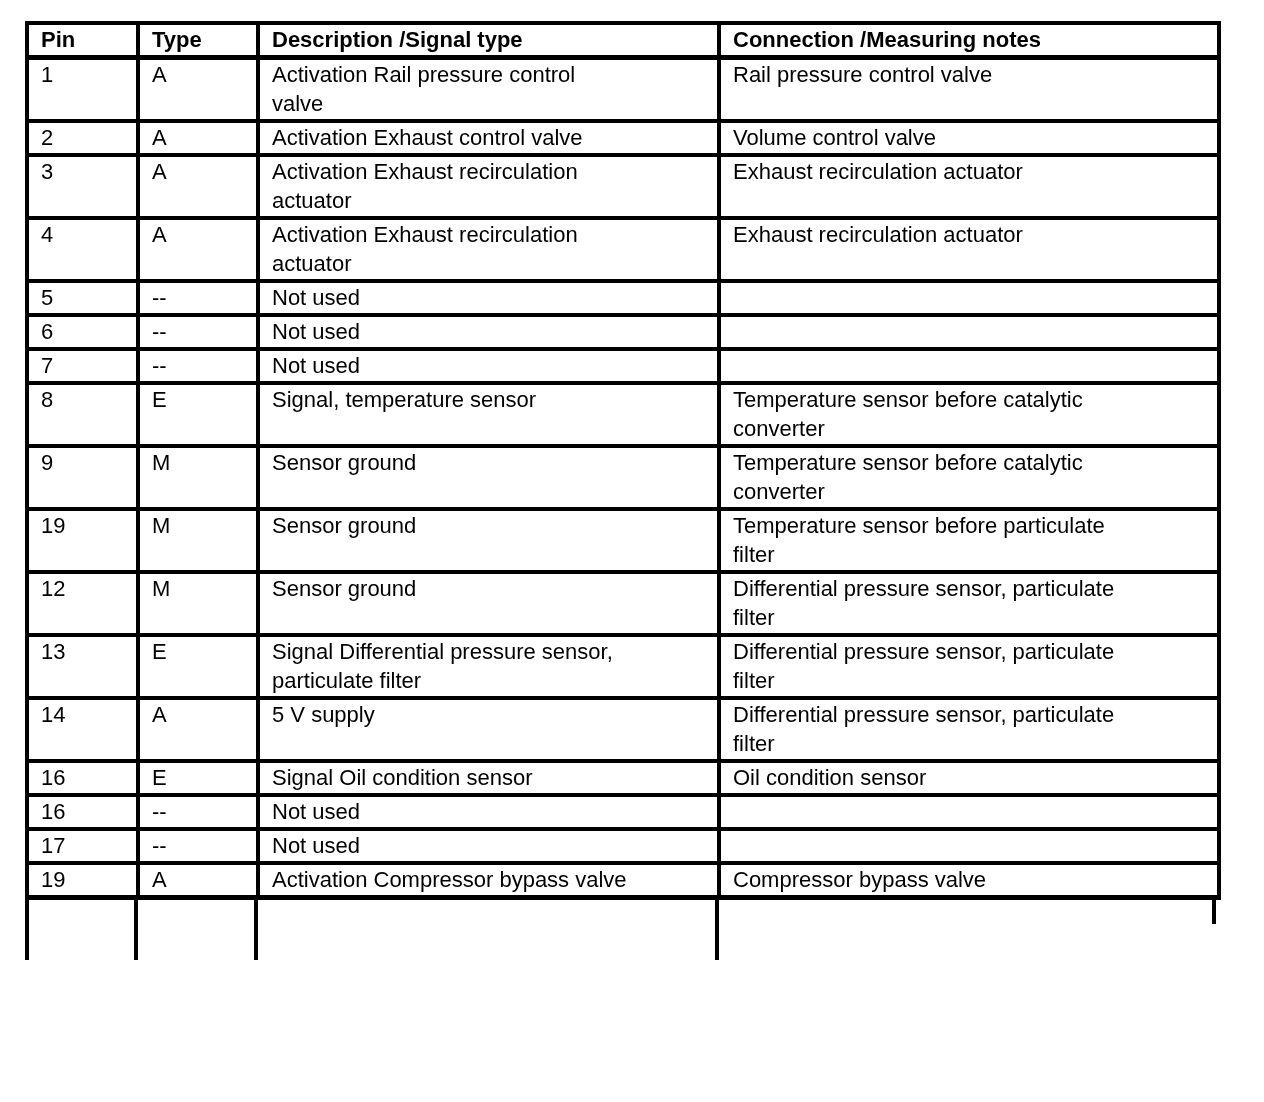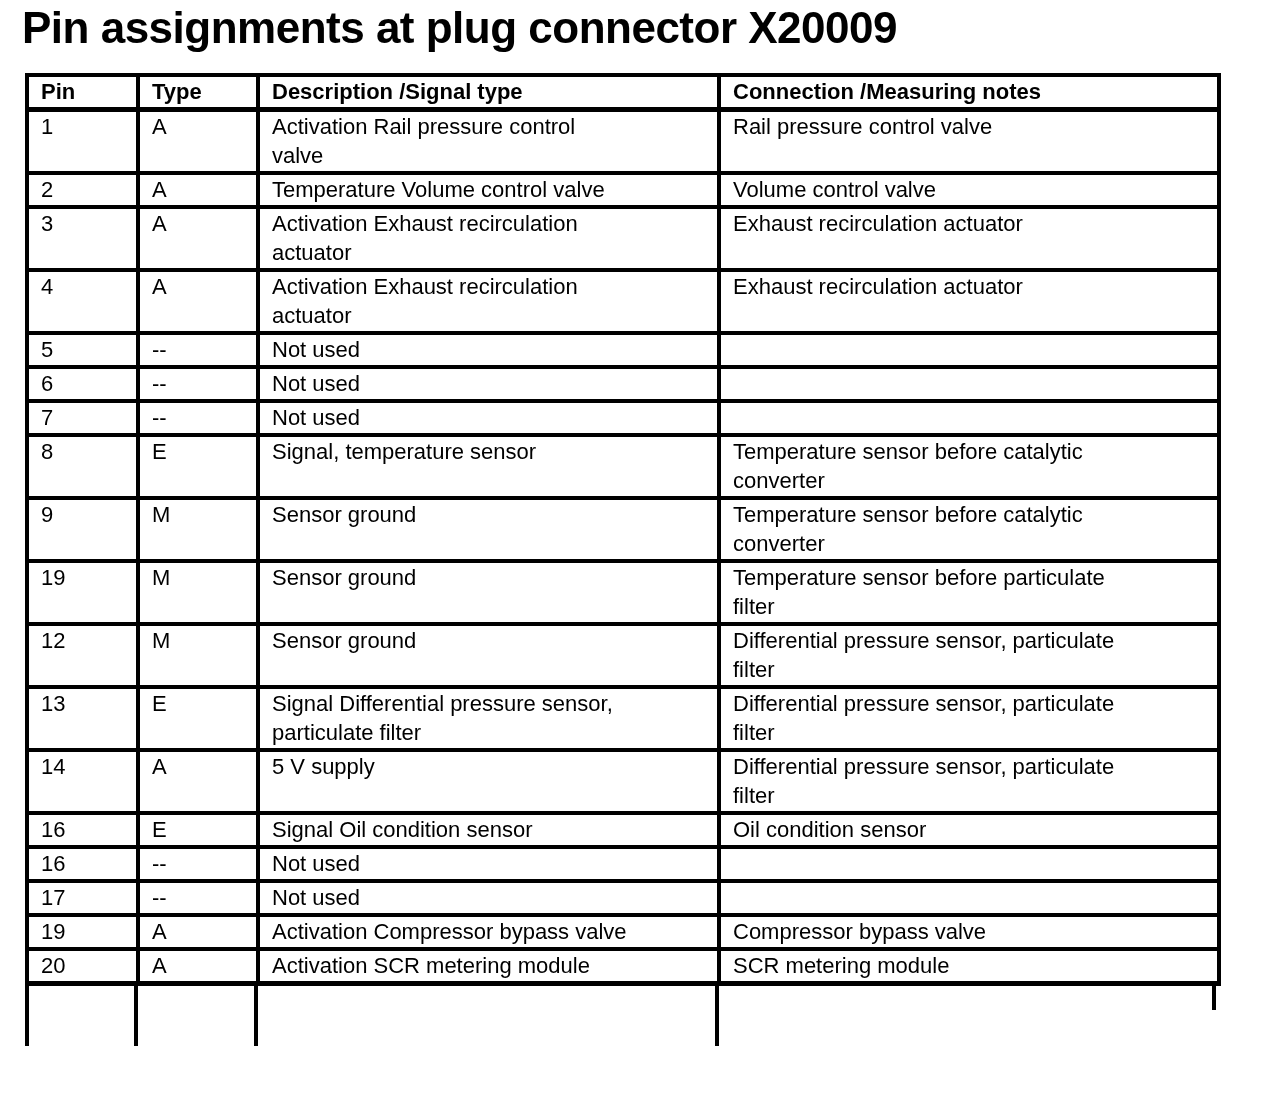--- a/index.html
+++ b/index.html
@@ -73,7 +73,6 @@
 
 <div class="page">
 
-  <h1 class="title">Pin assignments at plug connector X20009</h1>
 
   <table class="pin-table">
     <colgroup>

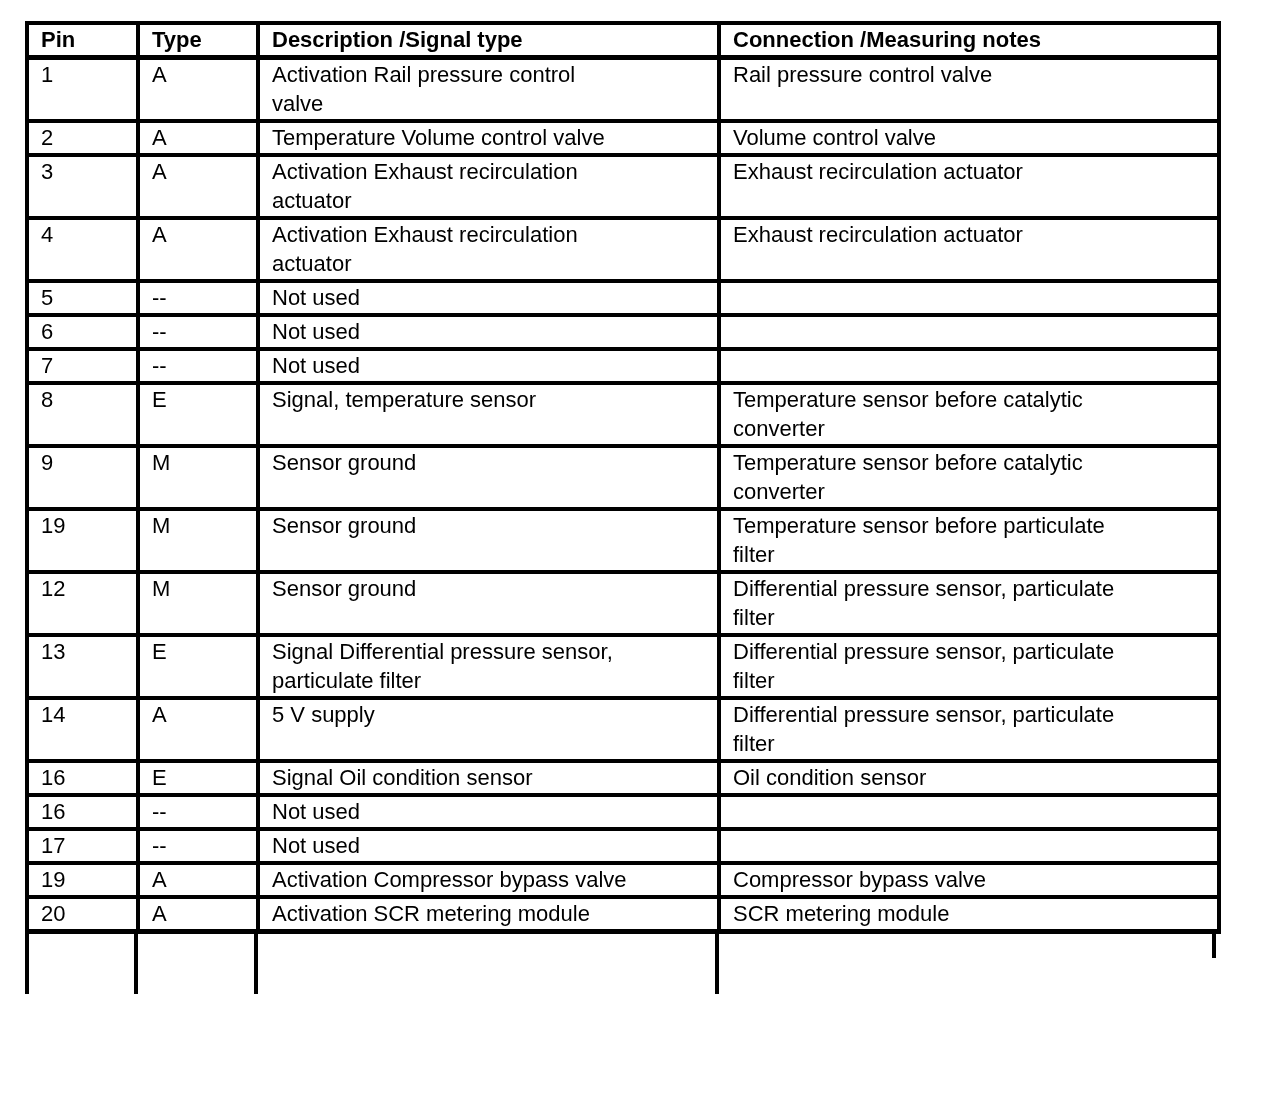--- a/index.html
+++ b/index.html
@@ -100,7 +100,7 @@
         <tr>
       <td>2</td>
       <td>A</td>
-      <td>Temperature Volume control valve</td>
+      <td>Activation Exhaust control valve</td>
       <td>Volume control valve</td>
     </tr>
         <tr>

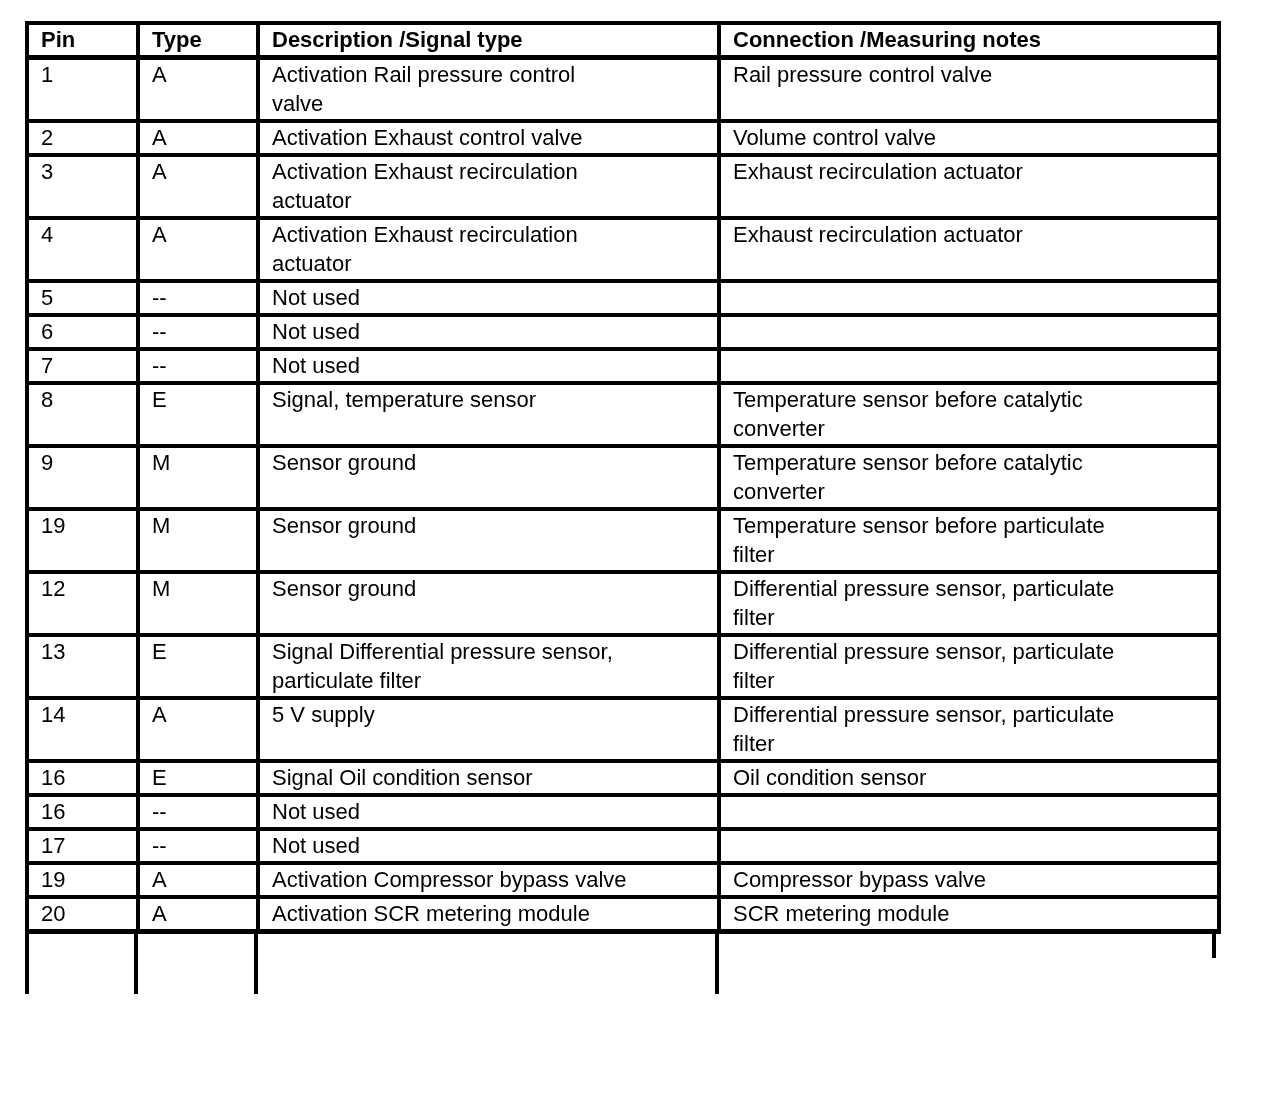--- a/index.html
+++ b/index.html
@@ -202,12 +202,6 @@
       <td>Activation Compressor bypass valve</td>
       <td>Compressor bypass valve</td>
     </tr>
-        <tr>
-      <td>20</td>
-      <td>A</td>
-      <td>Activation SCR metering module</td>
-      <td>SCR metering module</td>
-    </tr>
       </tbody>
   </table>
 

